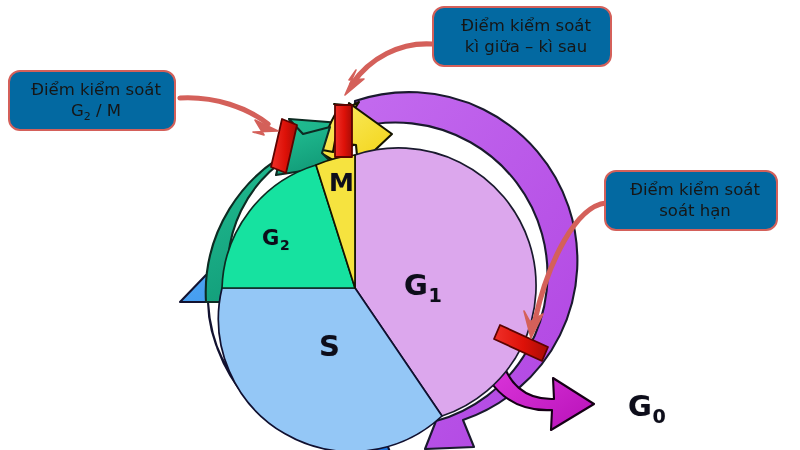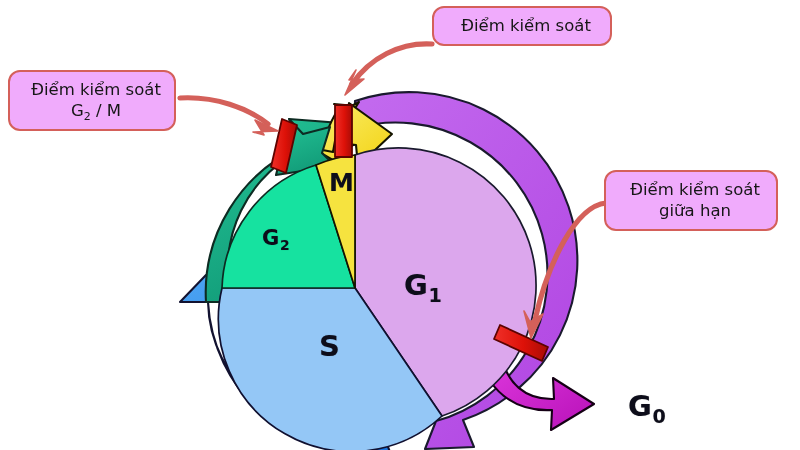--- a/index.html
+++ b/index.html
@@ -33,7 +33,7 @@
   .callout {
     position: absolute;
     box-sizing: border-box;
-    background: #f0abfc;
+    background: #0369a1;
     border: 2.5px solid #d4605a;
     border-radius: 12px;
     text-align: center;

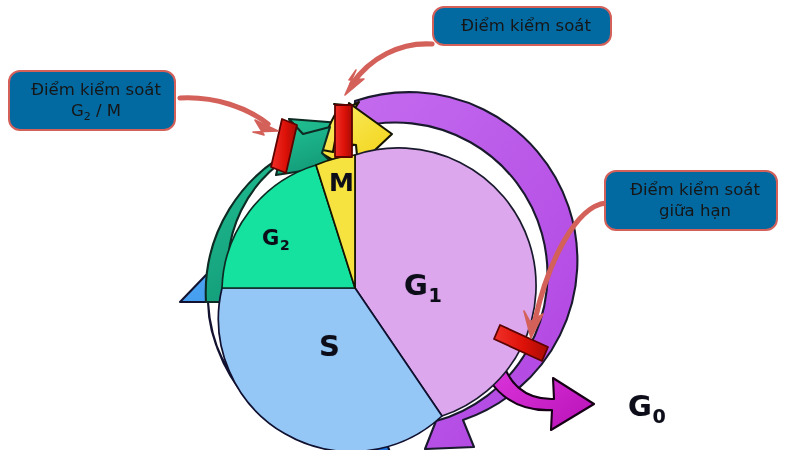--- a/index.html
+++ b/index.html
@@ -253,6 +253,7 @@
 
   <div class="callout" id="callout-meta">
     <span class="ln">Điểm kiểm soát</span>
+    <span class="ln">kì giữa – kì sau</span>
   </div>
 
   <div class="callout" id="callout-restriction">

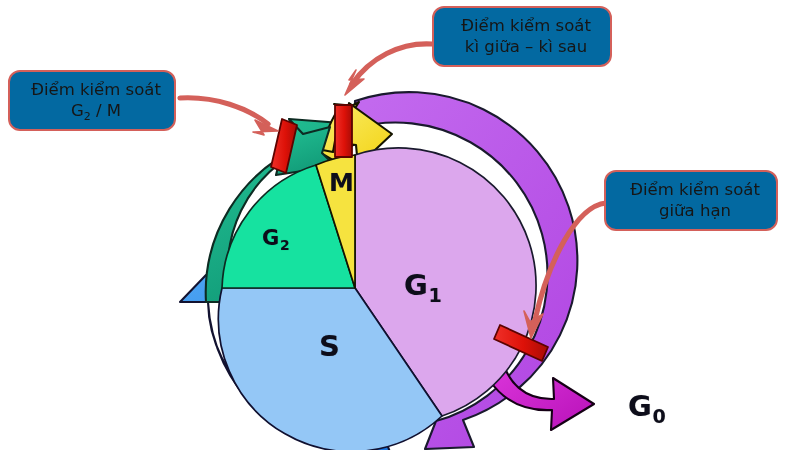--- a/index.html
+++ b/index.html
@@ -258,7 +258,7 @@
 
   <div class="callout" id="callout-restriction">
     <span class="ln">Điểm kiểm soát</span>
-    <span class="ln">giữa hạn</span>
+    <span class="ln">soát hạn</span>
   </div>
 
   <div class="phase-label" id="label-m"><span>M</span></div>

